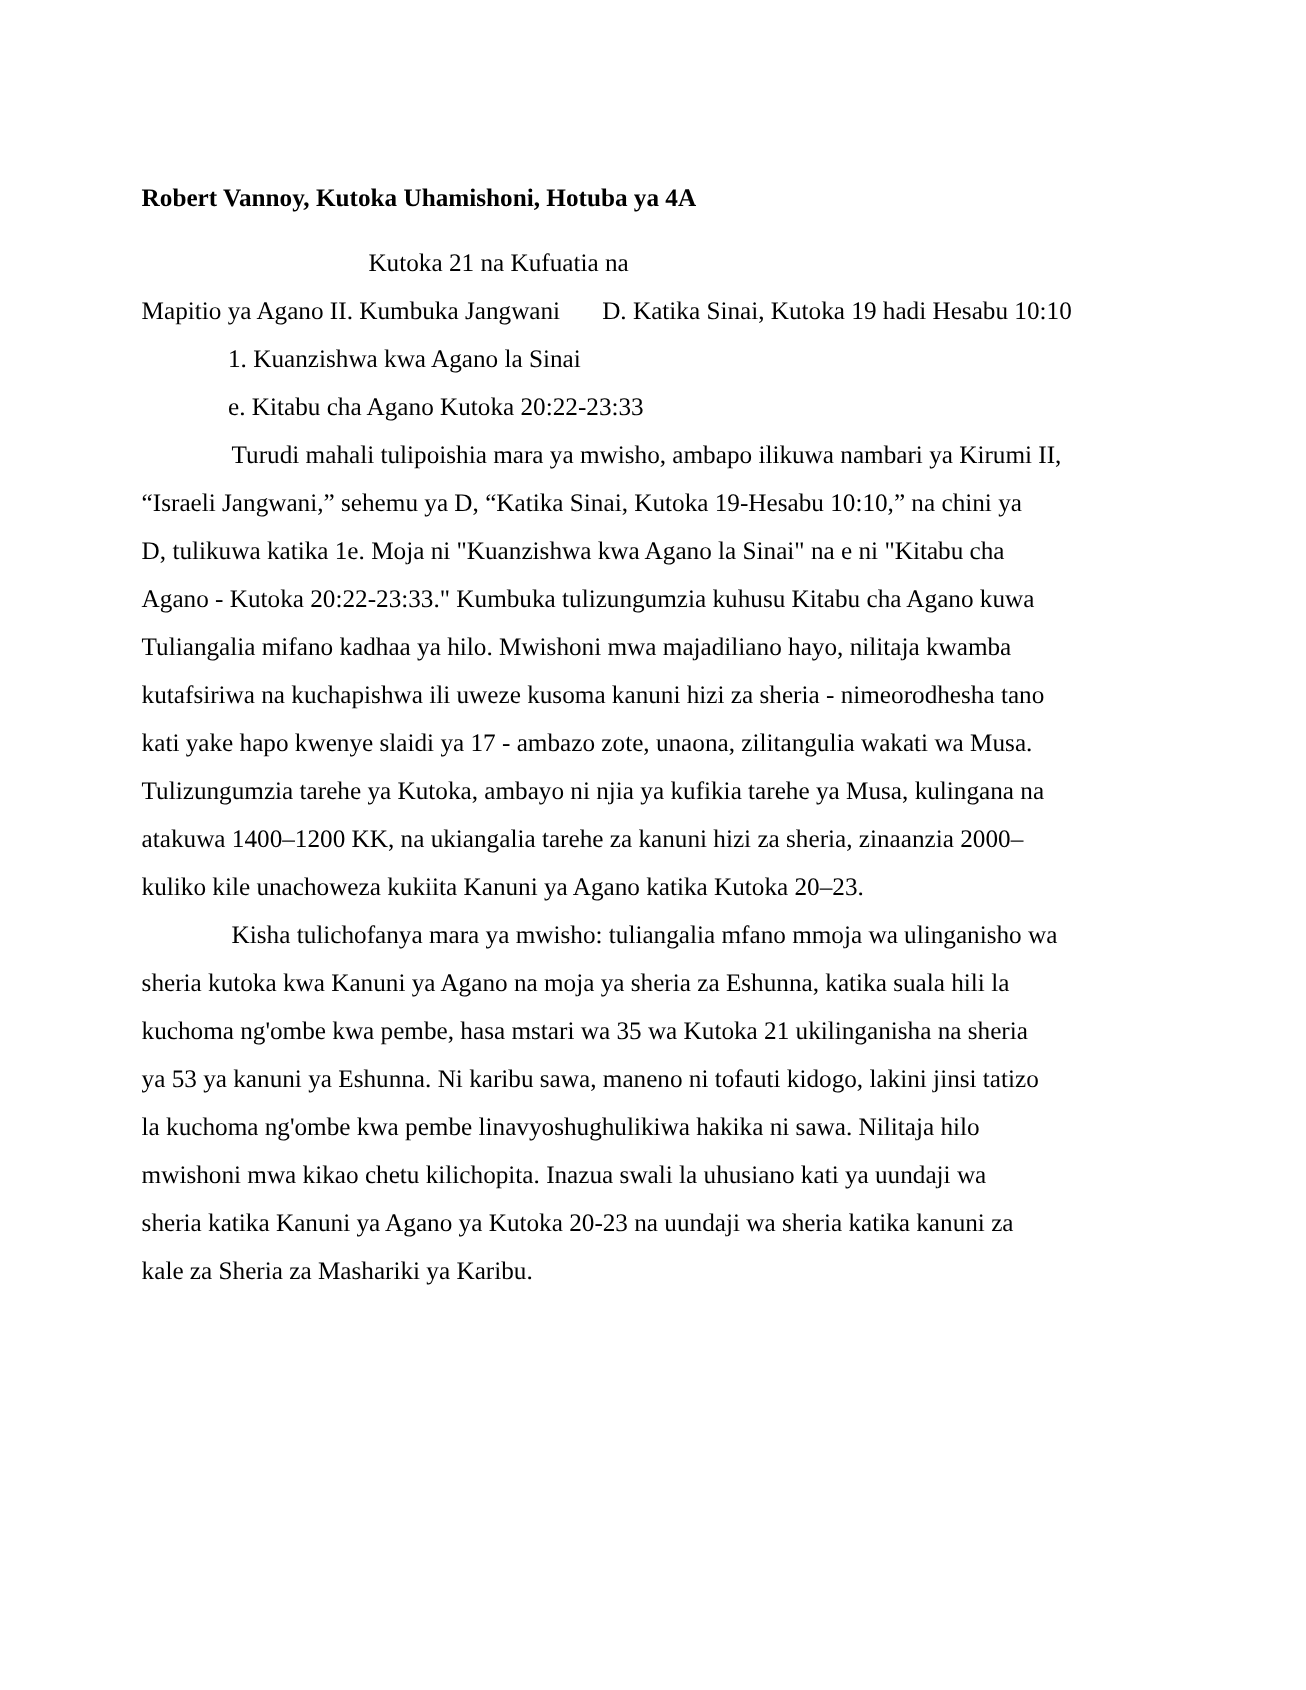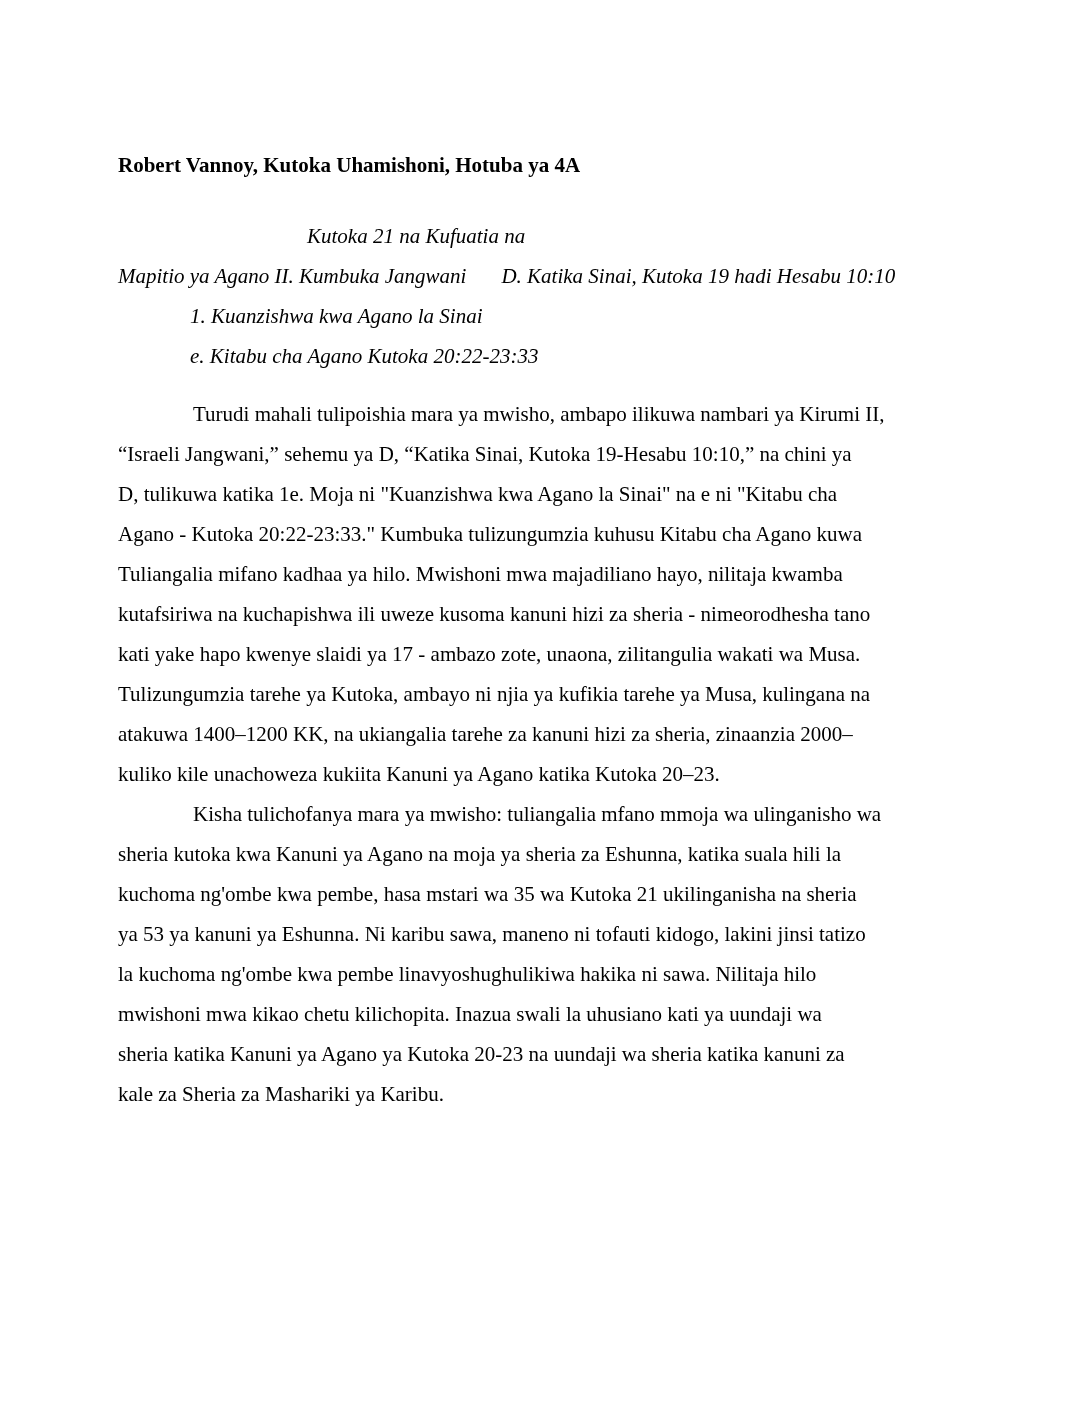--- a/index.html
+++ b/index.html
@@ -25,8 +25,7 @@
     white-space: nowrap;
   }
   .outline {
-    margin-top: 31px;
-    font-style: italic;
+    margin-top: 14px;
   }
   .line {
     line-height: 40px;

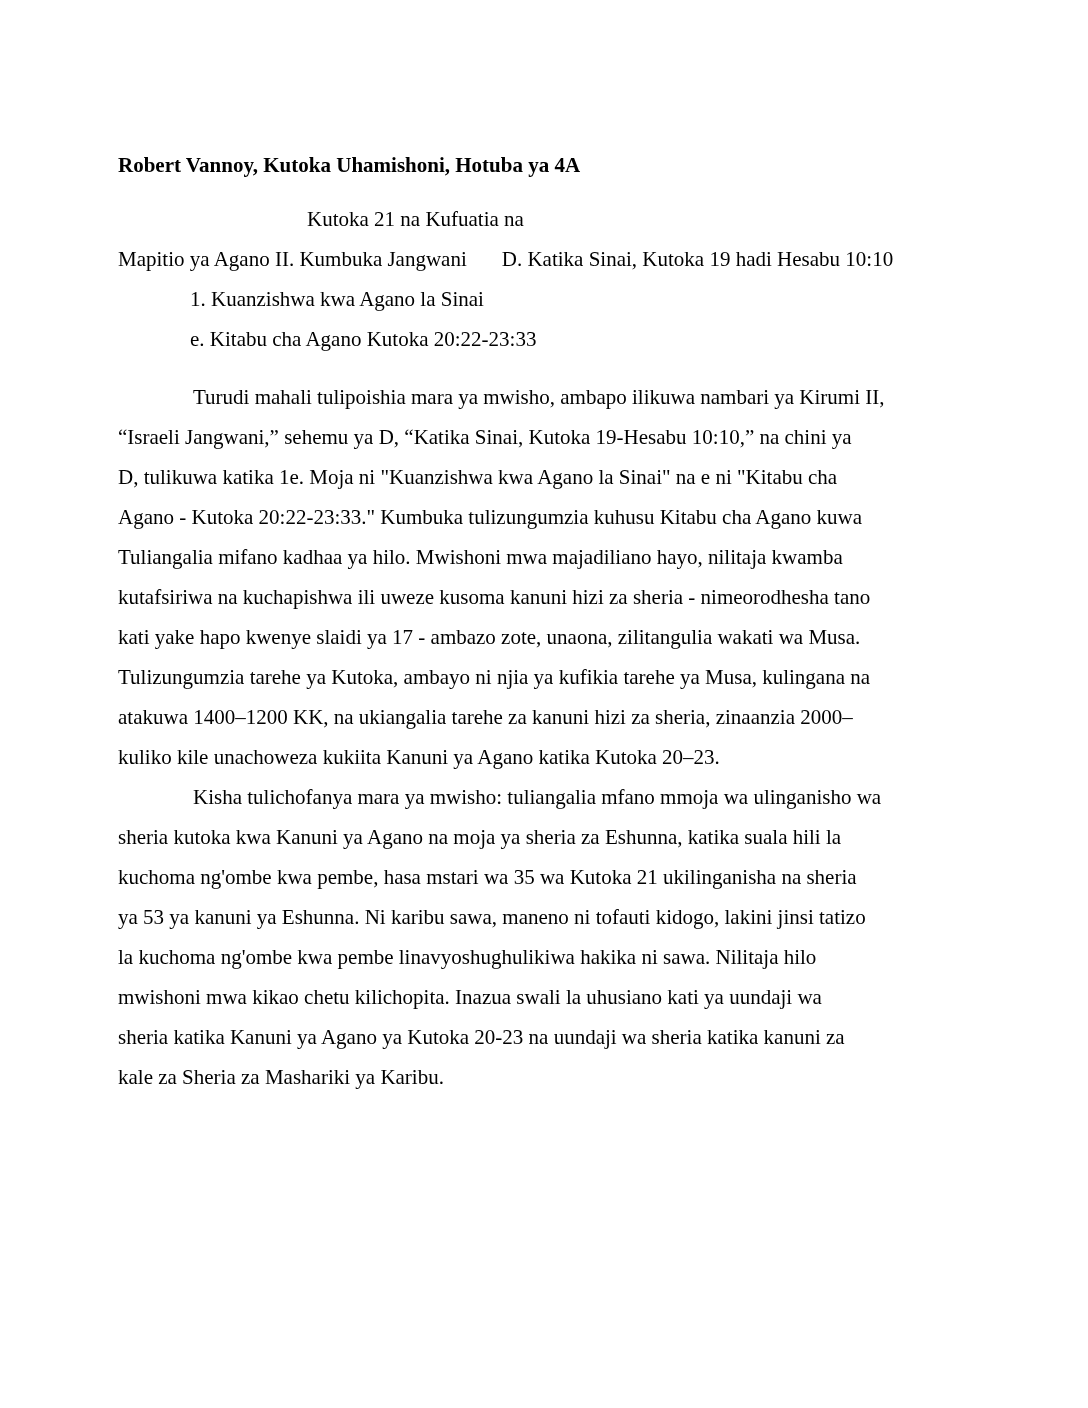--- a/index.html
+++ b/index.html
@@ -35,7 +35,6 @@
   .indent-sub    { padding-left: 72px; }
   .seg-gap       { display: inline-block; margin-left: 35px; }
   .body-text {
-    margin-top: 18px;
   }
   .pline {
     line-height: 40px;

